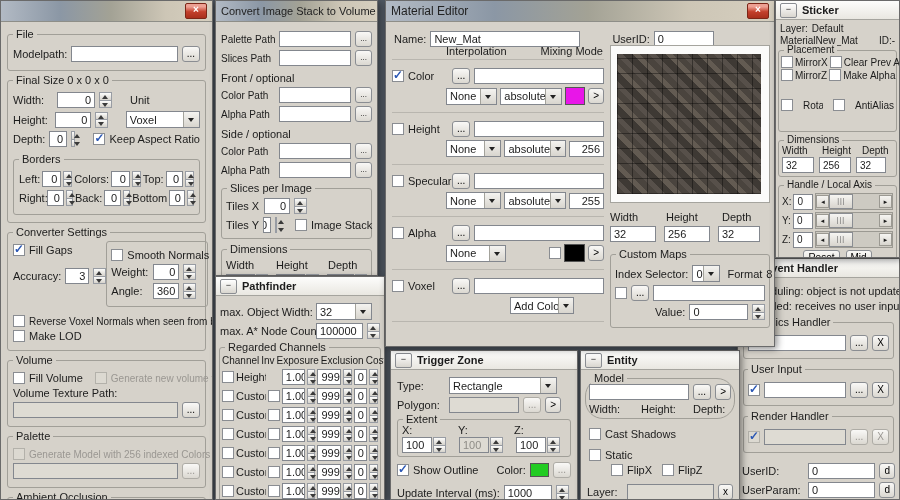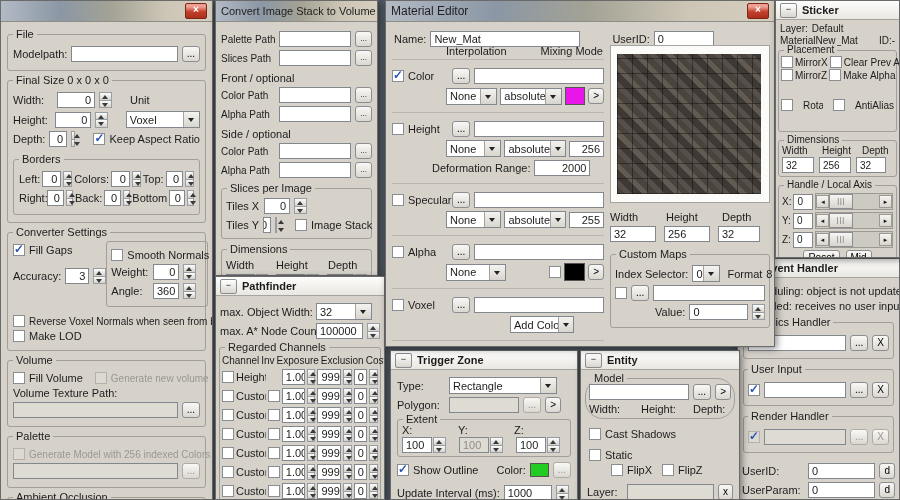--- a/index.html
+++ b/index.html
@@ -619,10 +619,6 @@
           </span>
         <span class="tf r" style="width:38px">256</span>
       </div>
-      <div class="row" style="margin-left:40px">
-        <span class="lbl">Deformation Range:</span>
-        <span class="tf r" style="width:56px">2000</span>
-      </div>
     </div>
 
     <div style="border-top:1px solid #b9b6af;padding:5px 0 4px;">

